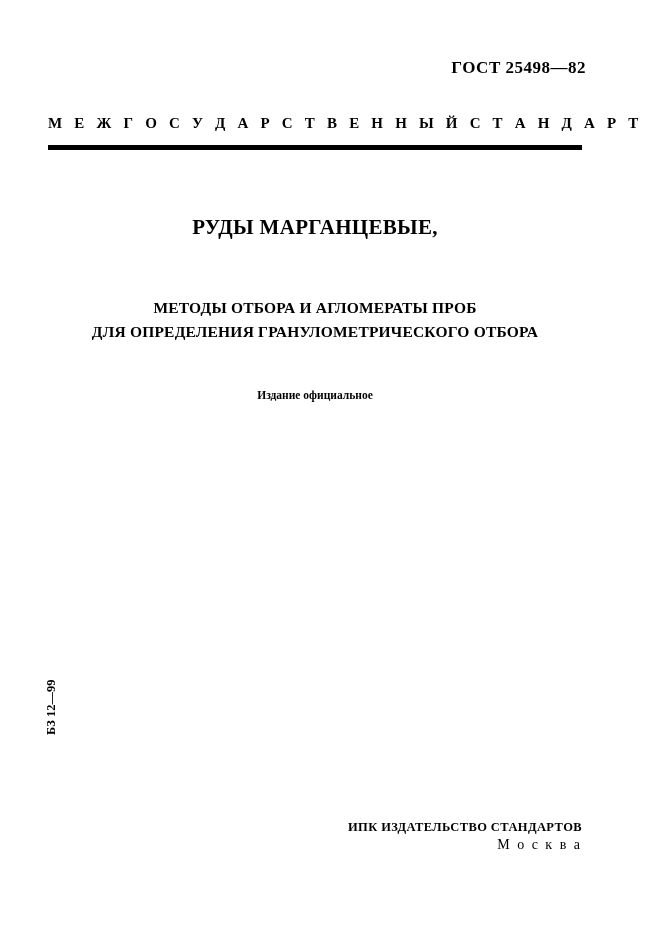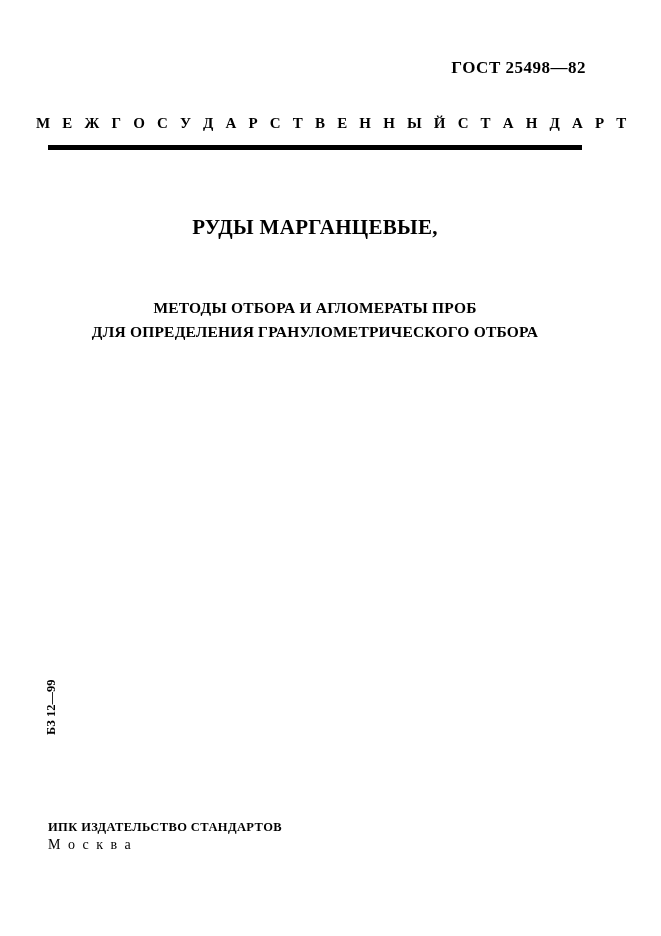--- a/index.html
+++ b/index.html
@@ -40,7 +40,7 @@
   
   .interstate-line {
     position: absolute;
-    left: 36px;
+    left: 48px;
     top: 115px;
     width: 534px;
     text-align: center;

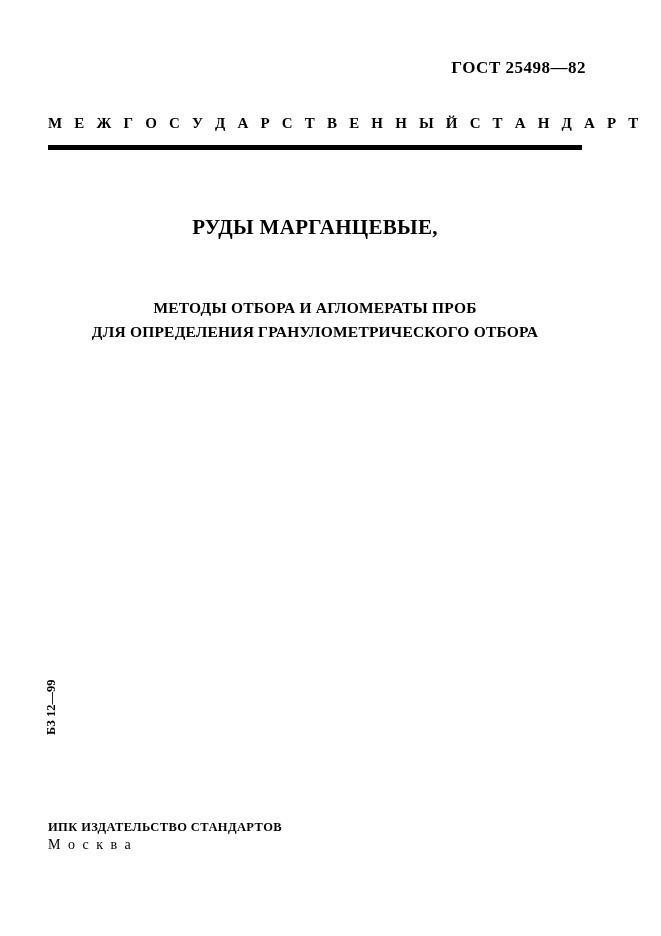--- a/index.html
+++ b/index.html
@@ -158,6 +158,7 @@
     <div class="subtitle-line">ДЛЯ ОПРЕДЕЛЕНИЯ ГРАНУЛОМЕТРИЧЕСКОГО ОТБОРА</div>
   </div>
 
+  <div class="official-edition">Издание официальное</div>
 
   <div class="side-code">БЗ 12—99</div>
 

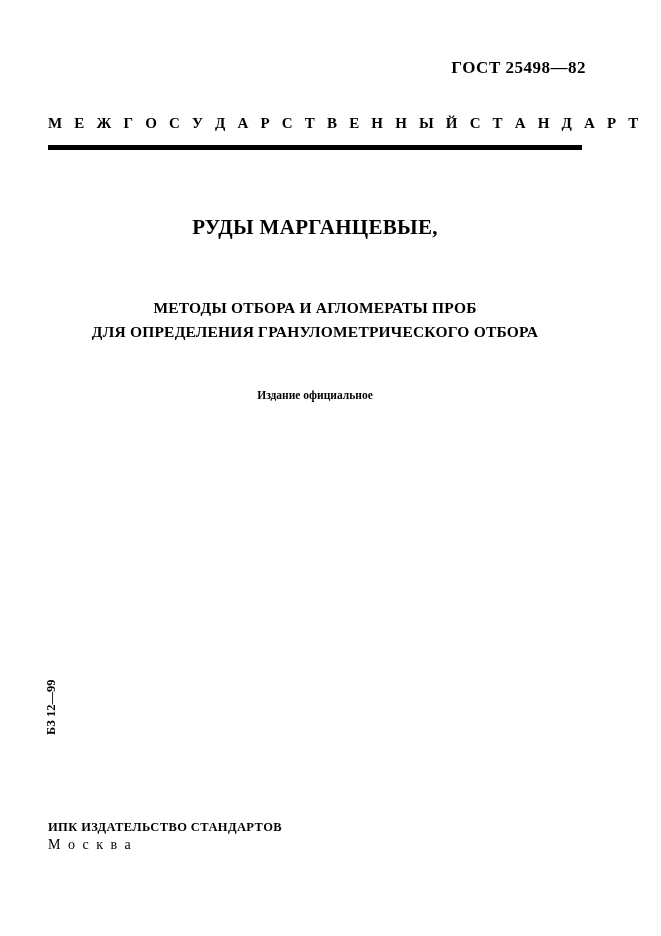--- a/index.html
+++ b/index.html
@@ -121,7 +121,7 @@
     left: 48px;
     top: 818px;
     width: 534px;
-    text-align: left;
+    text-align: right;
   }
   .publisher-name {
     font-family: "Liberation Serif", serif;

